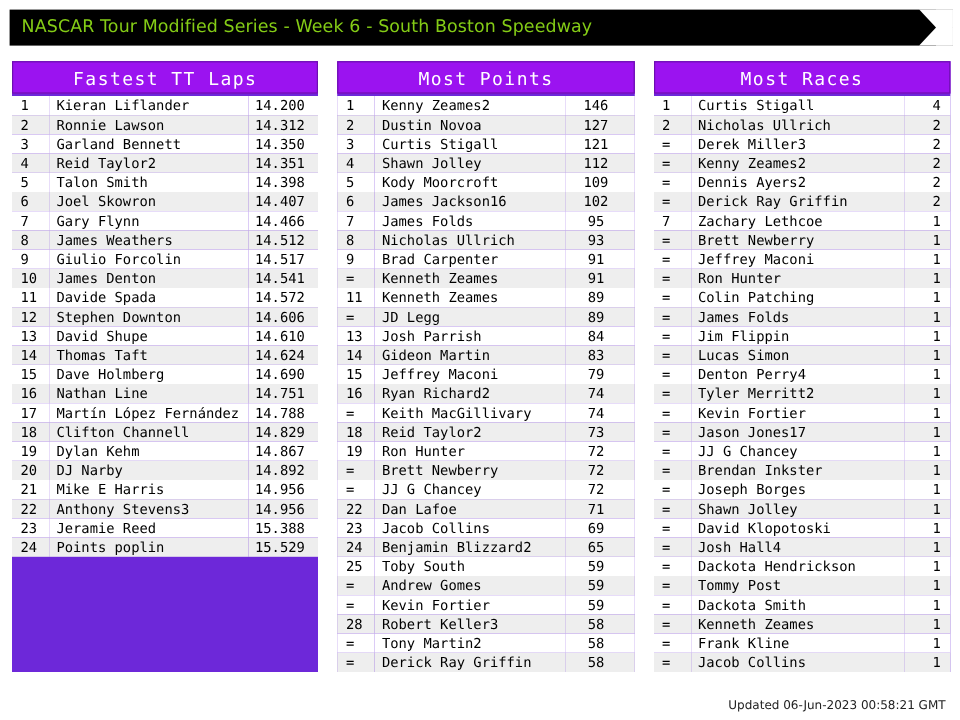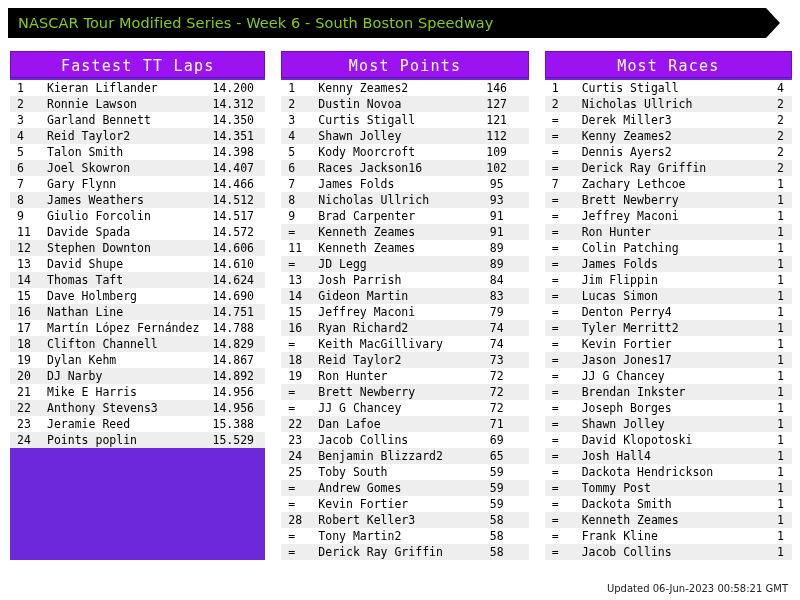--- a/index.html
+++ b/index.html
@@ -285,7 +285,7 @@
             </tr>
             <tr class="alt">
               <td class="rank">6</td>
-              <td class="name">Races Jackson16</td>
+              <td class="name">James Jackson16</td>
               <td class="val">102</td>
             </tr>
             <tr class="plain">

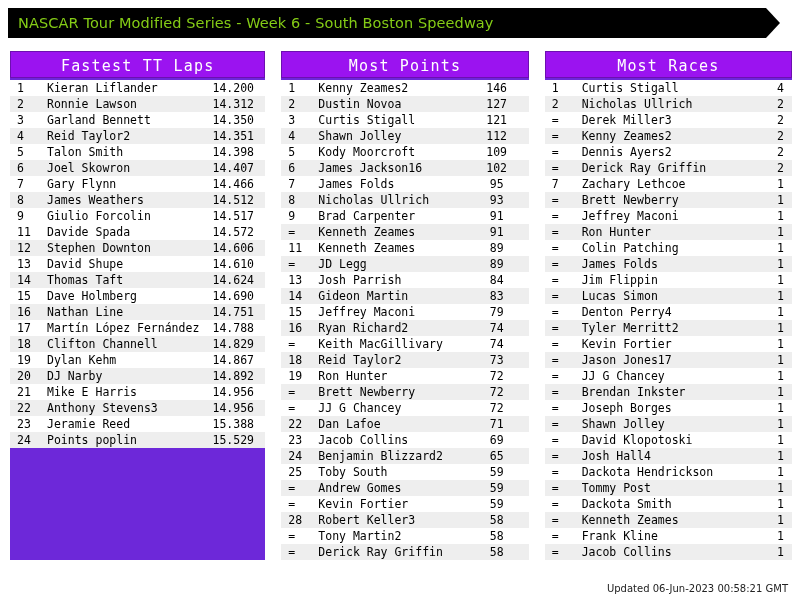--- a/index.html
+++ b/index.html
@@ -180,6 +180,11 @@
               <td class="name">Giulio Forcolin</td>
               <td class="val">14.517</td>
             </tr>
+            <tr class="alt">
+              <td class="rank">10</td>
+              <td class="name">James Denton</td>
+              <td class="val">14.541</td>
+            </tr>
             <tr class="plain">
               <td class="rank">11</td>
               <td class="name">Davide Spada</td>

